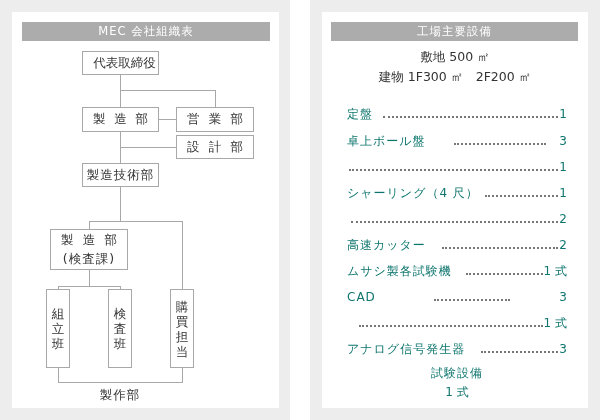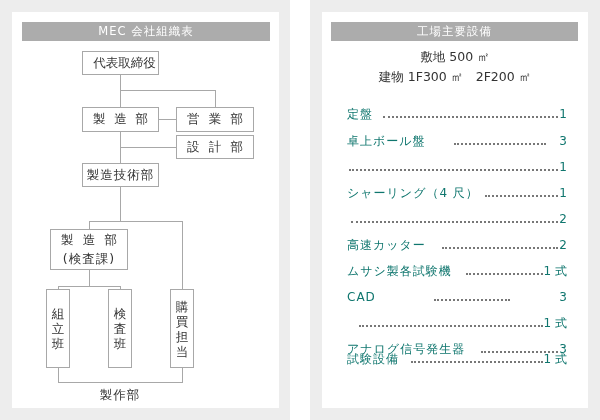--- a/index.html
+++ b/index.html
@@ -174,7 +174,7 @@
   <span class="dots" style="margin-left:16px;"></span>
   <span class="val">3</span>
 </div>
-<div class="equip" style="top:349px;">
+<div class="equip" style="top:365px;flex-direction:column;">
   <span class="label">試験設備</span>
   <span class="dots" style="margin-left:12px;"></span>
   <span class="val">1 式</span>

